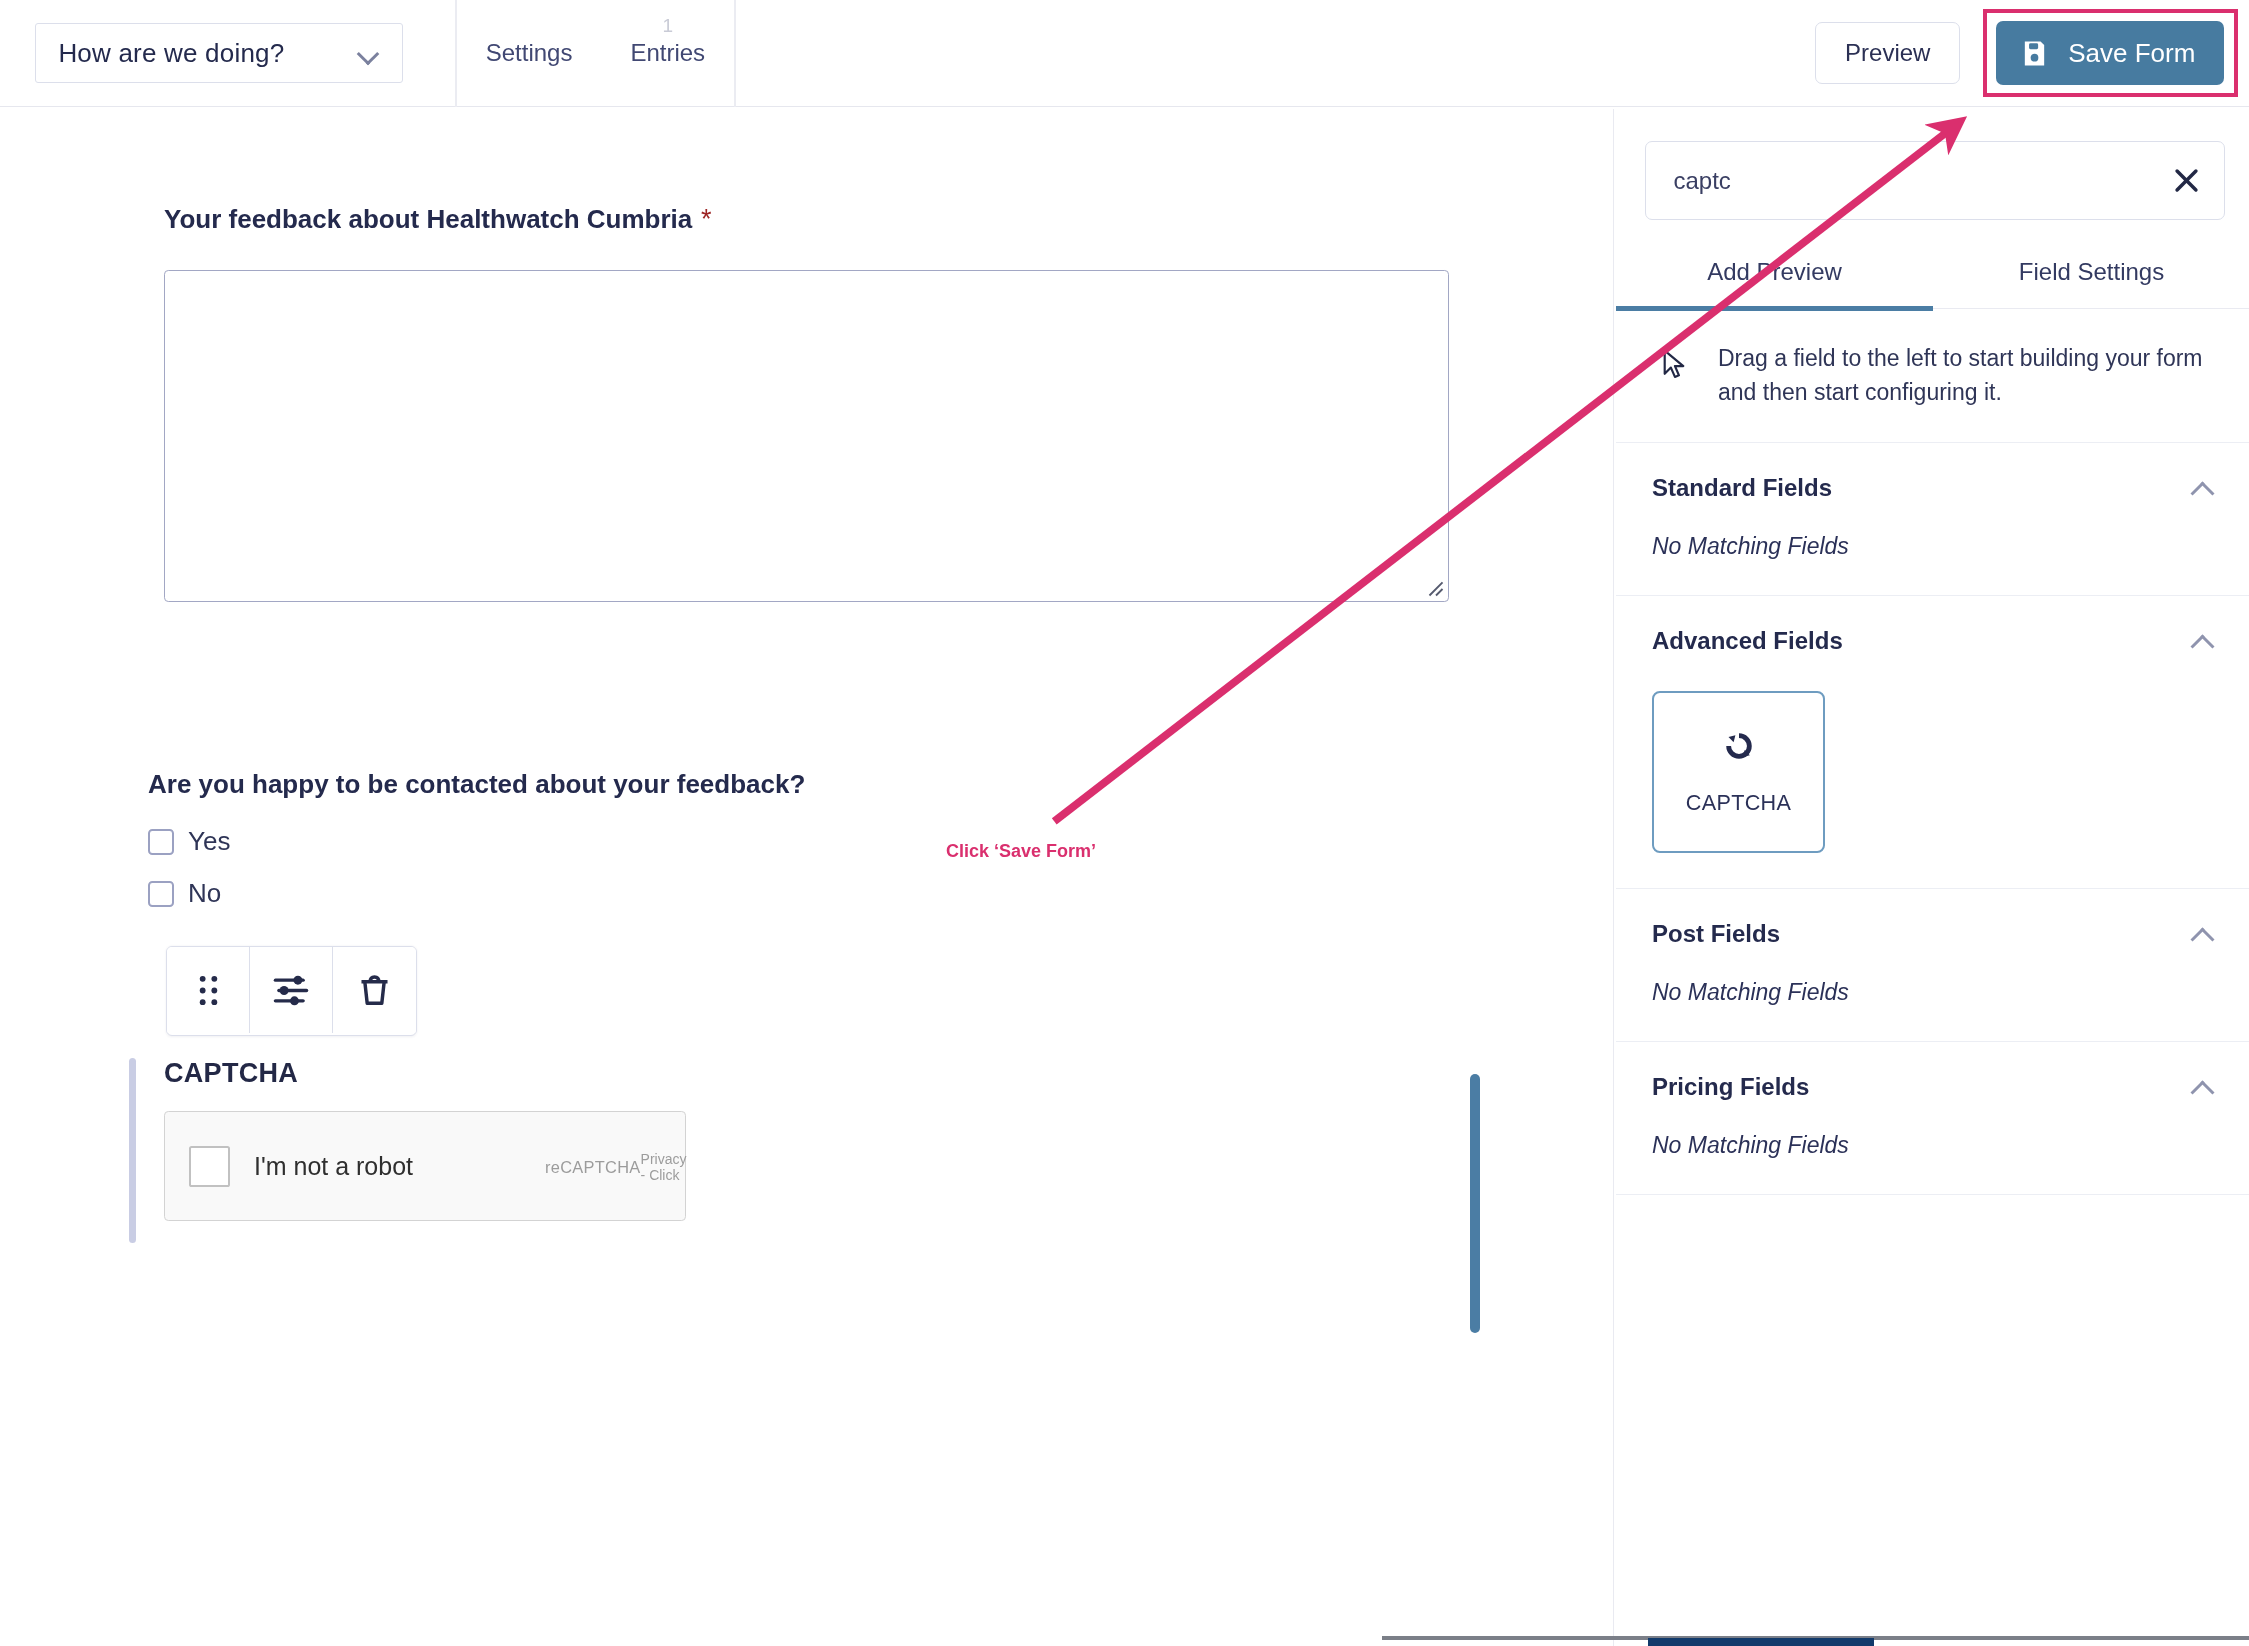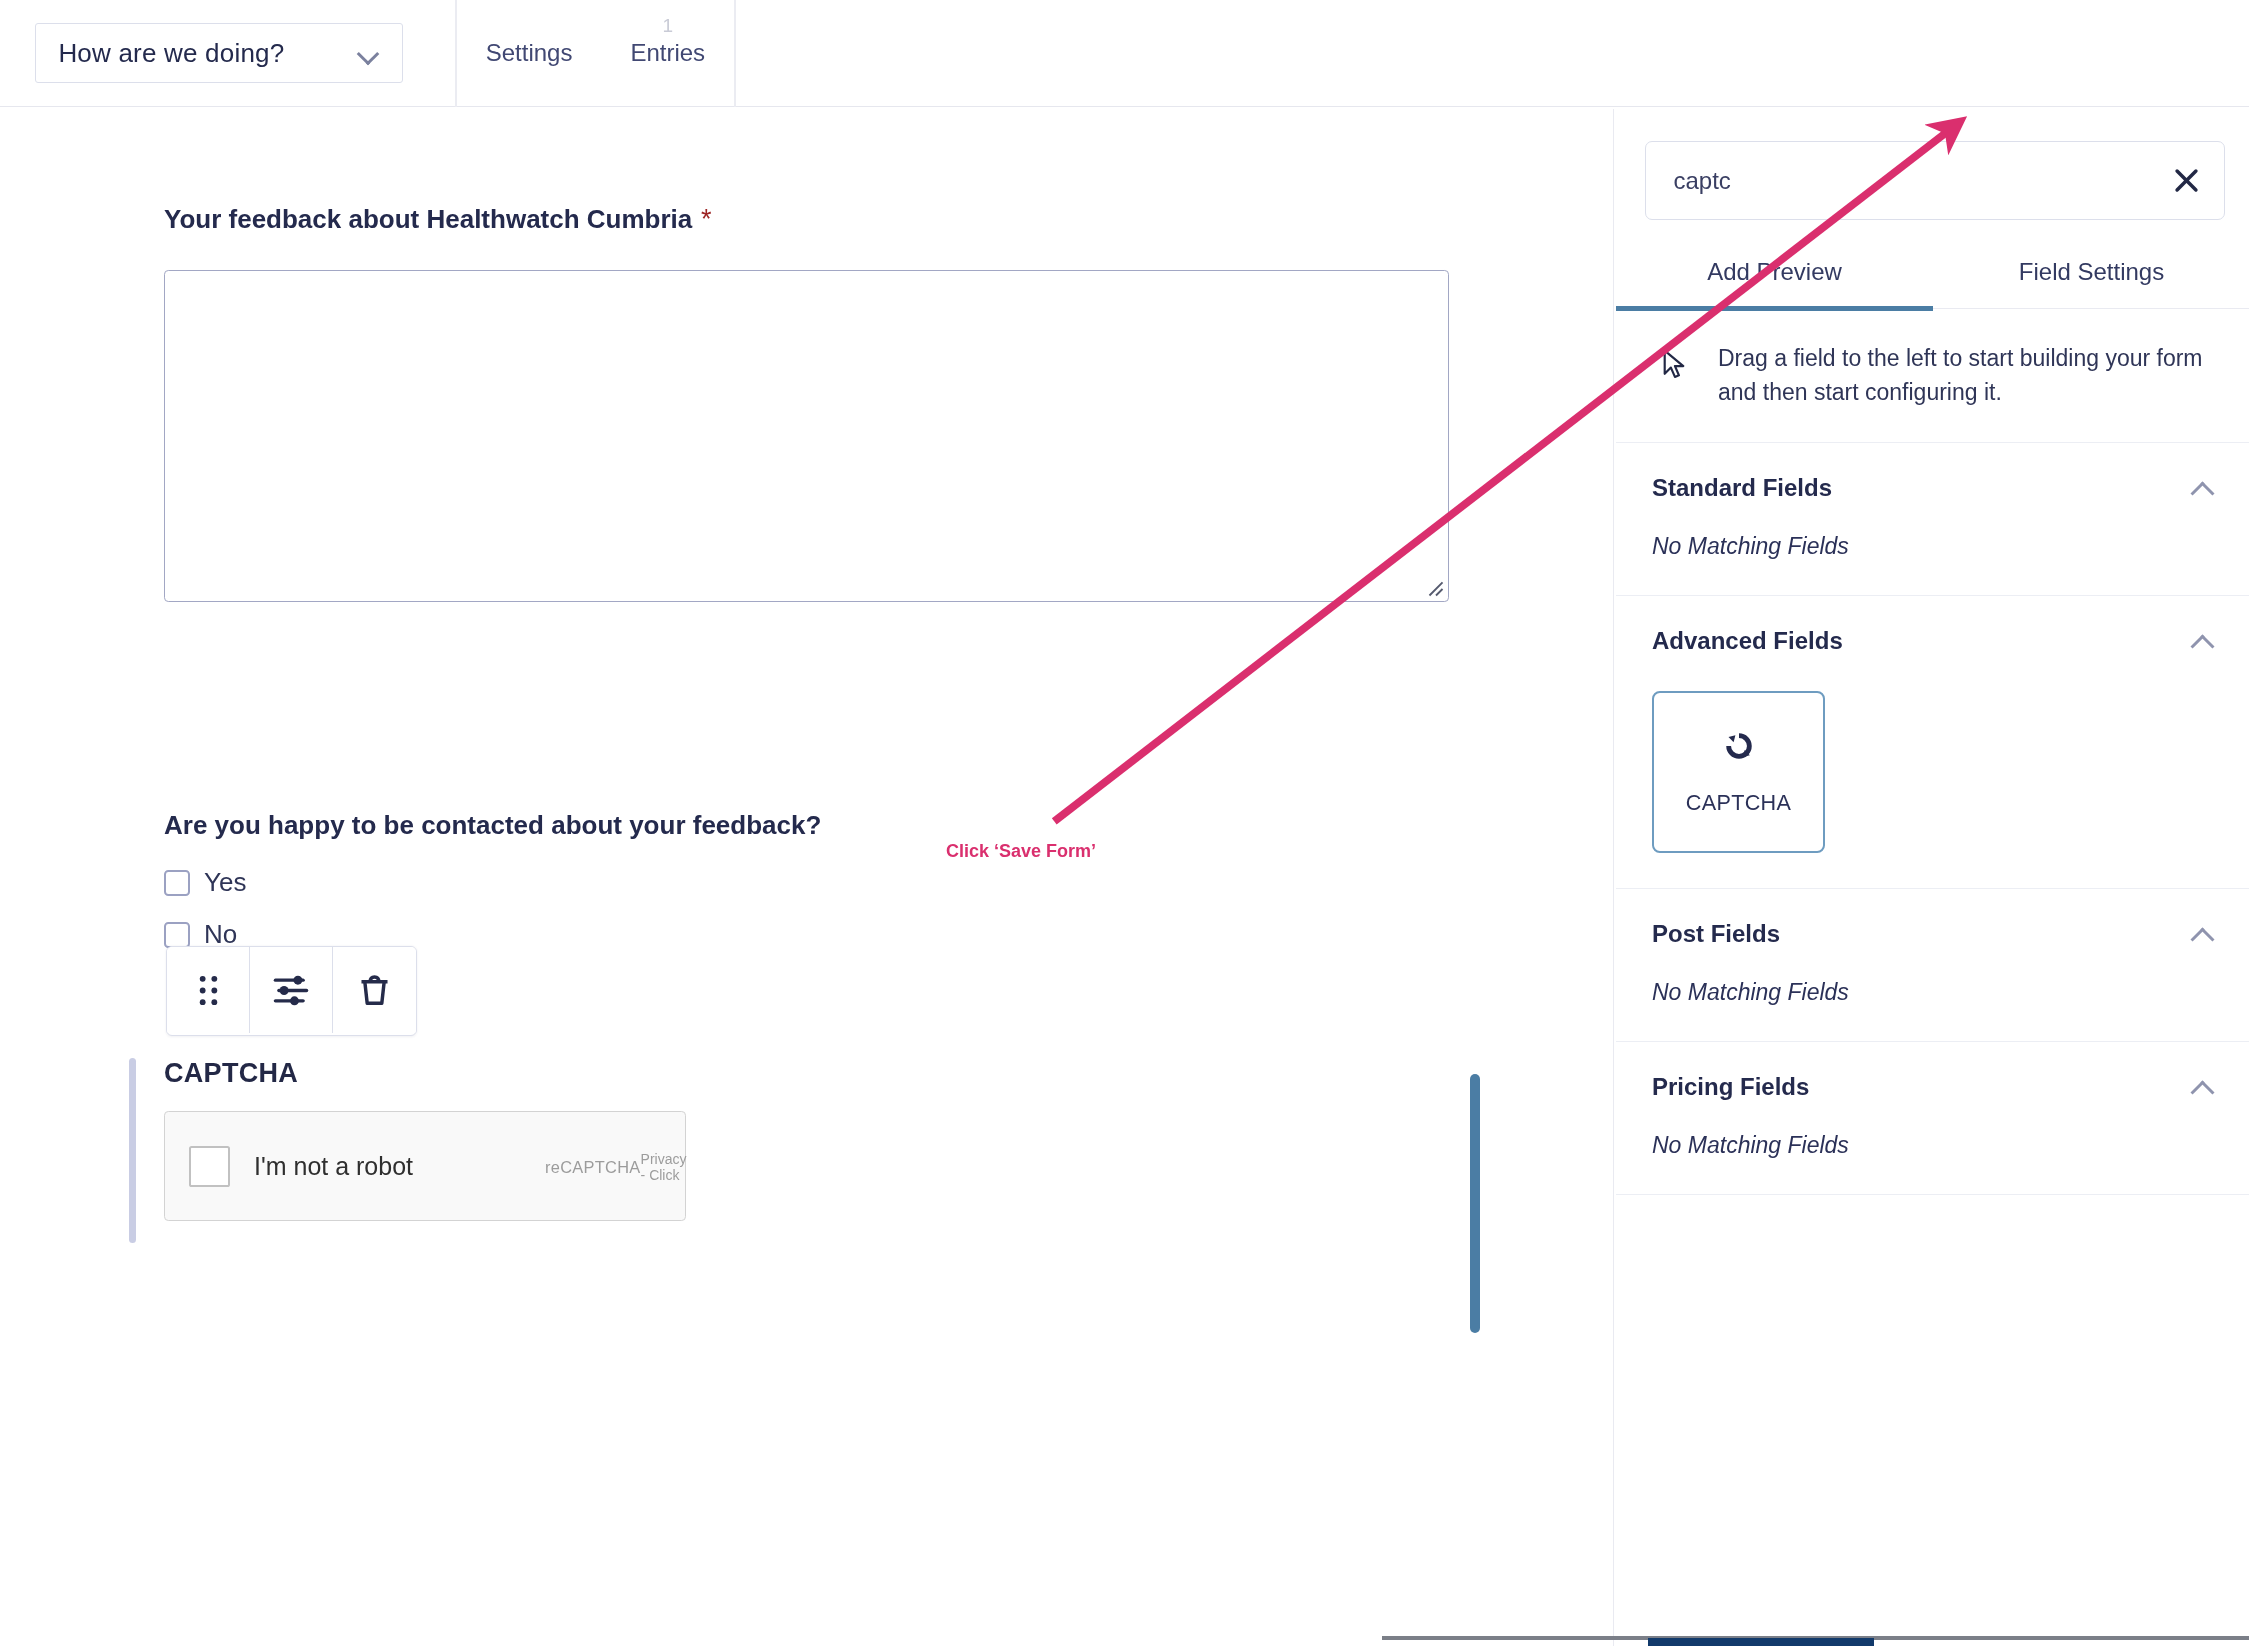--- a/index.html
+++ b/index.html
@@ -290,6 +290,20 @@
 
     <div class="head-divider"></div>
 
+    <div class="hdr-right">
+      <button class="btn-preview">Preview</button>
+
+      <div class="save-wrap">
+        <button class="btn-save">
+          <svg class="save-icon" viewBox="0 0 24 24">
+            <path fill="#ffffff" d="M4 2h13l3 3v17H4V2z"></path>
+            <rect x="7.5" y="3.5" width="7.5" height="5" rx="1.2" fill="#477ba0"></rect>
+            <circle cx="12" cy="15.5" r="3.2" fill="#477ba0"></circle>
+          </svg>
+          <span>Save Form</span>
+        </button>
+      </div>
+    </div>
   </div>
 
   <div class="canvas">

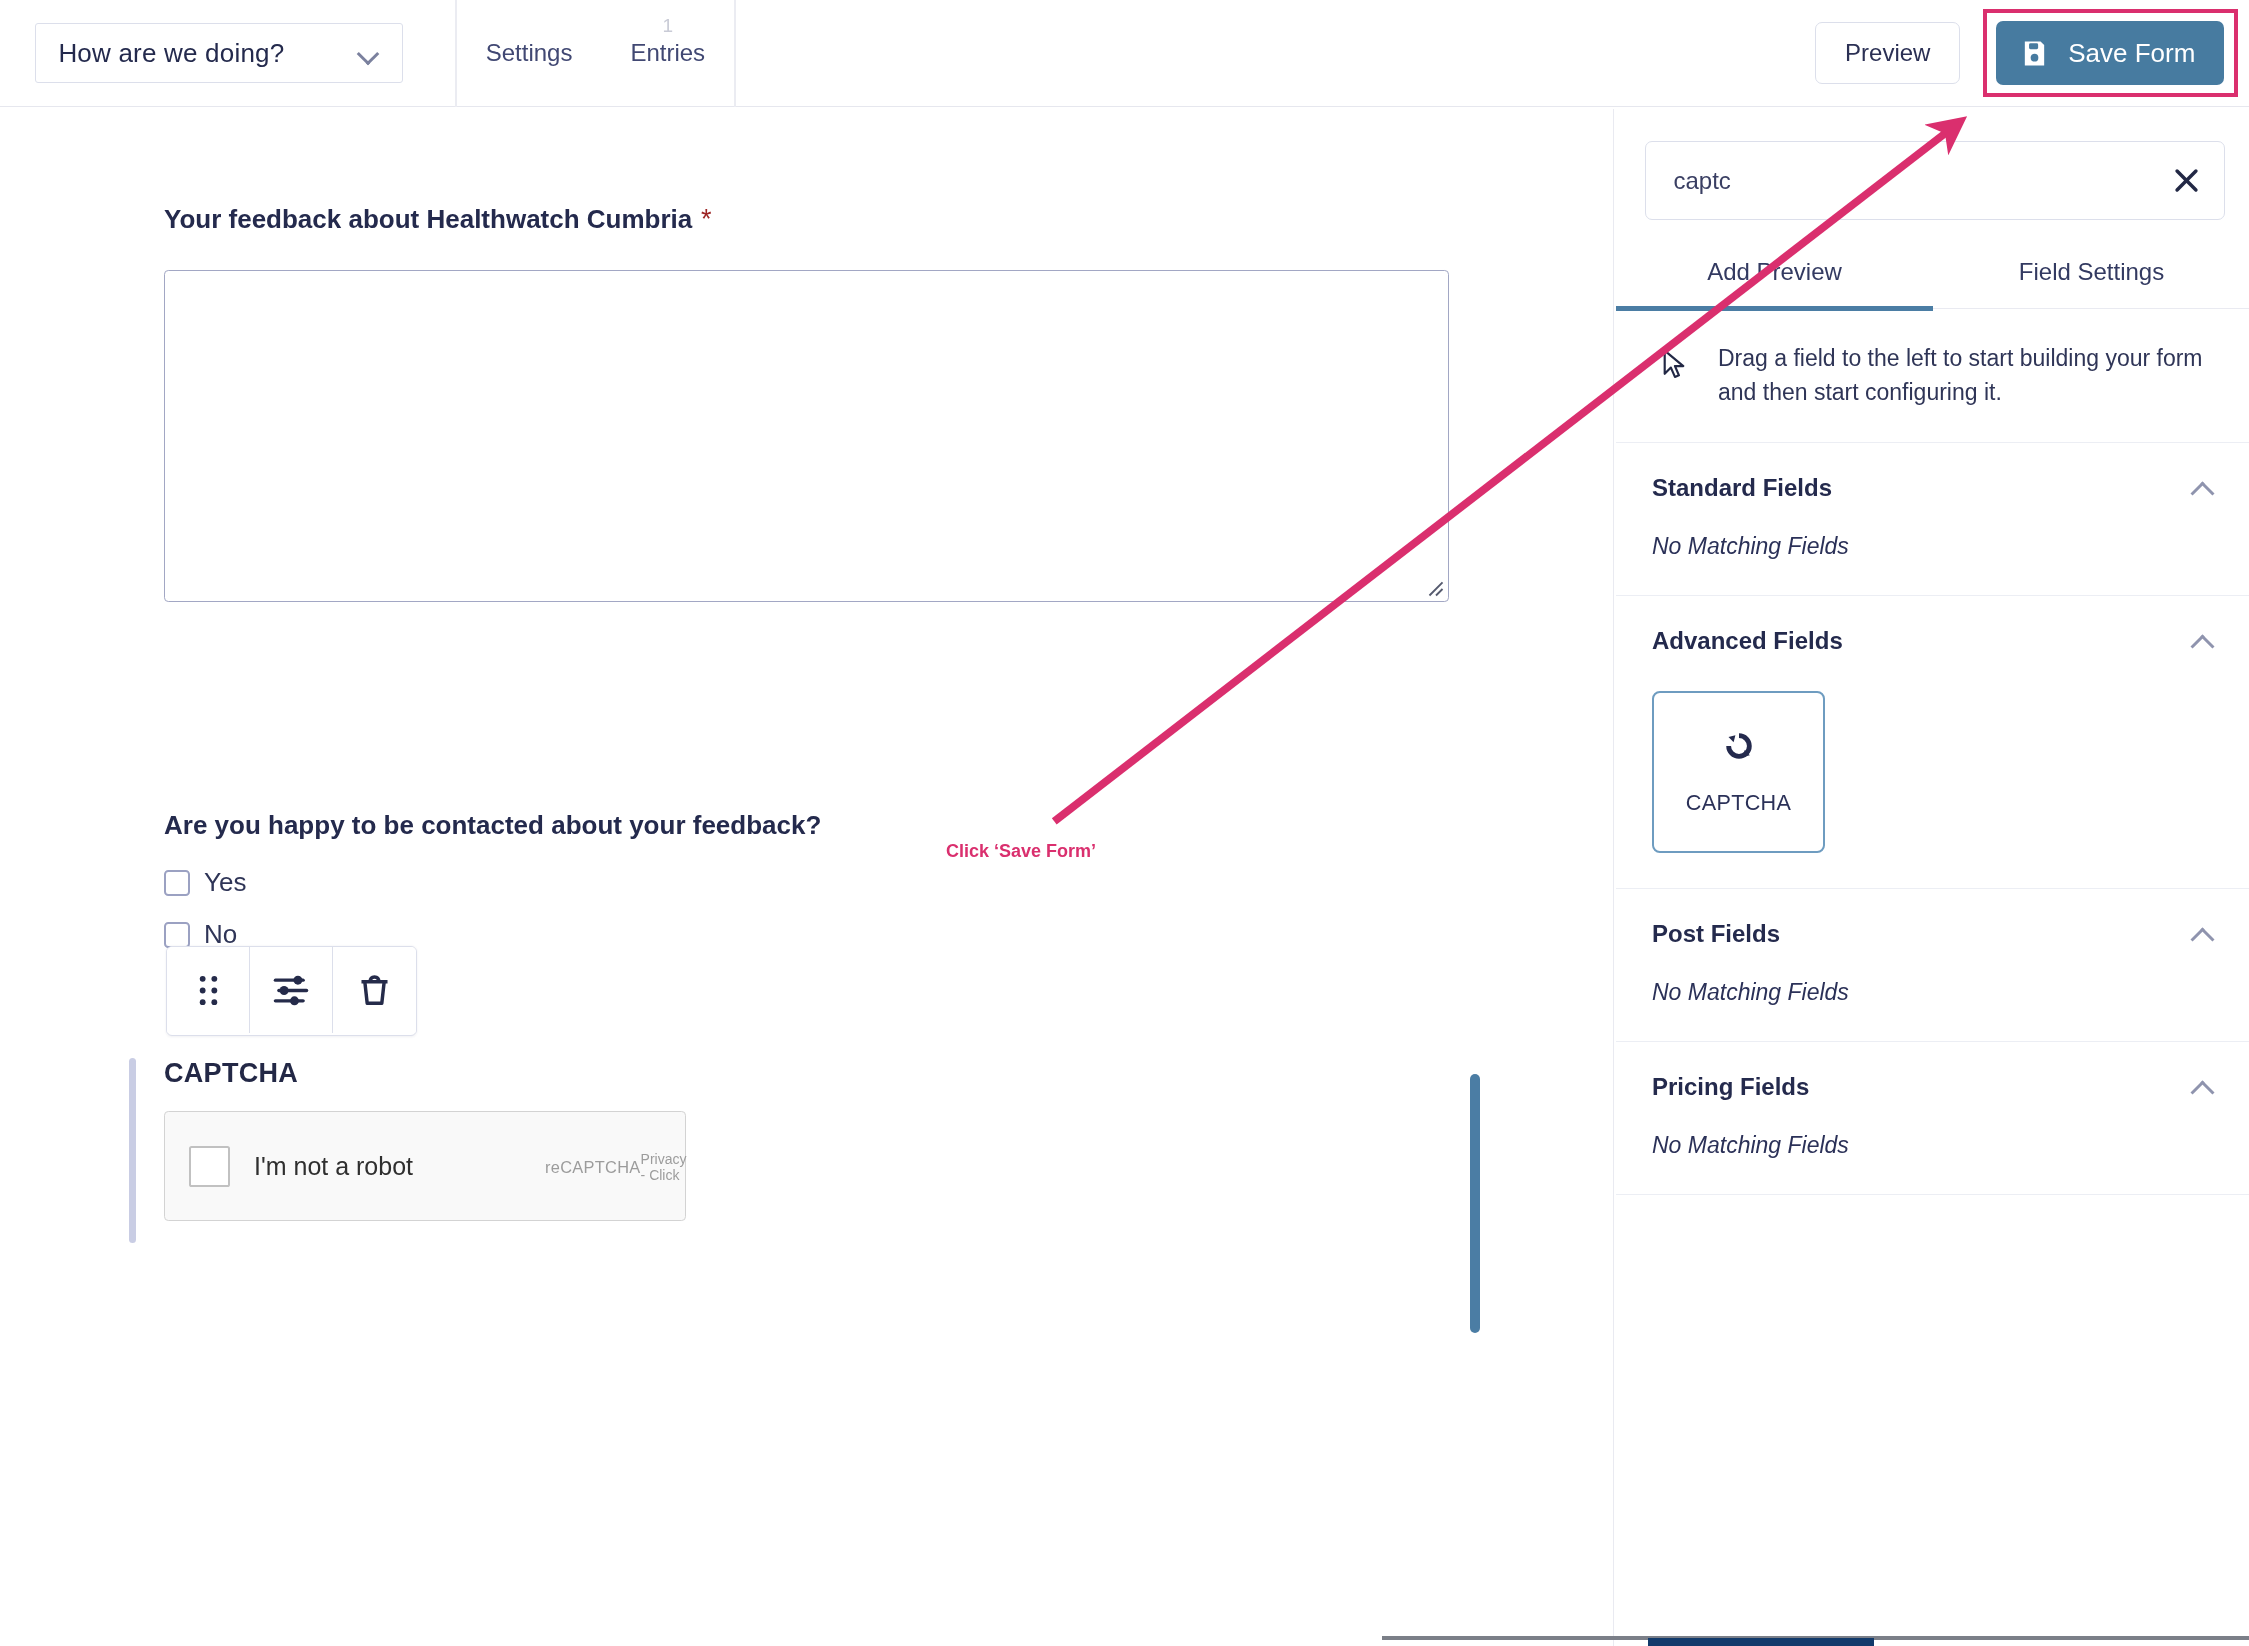--- a/index.html
+++ b/index.html
@@ -319,7 +319,7 @@
       </div>
     </div>
 
-    <div style="position:absolute;left:164px;top:660px;margin-top:41px;">
+    <div style="position:absolute;left:148px;top:660px;">
       <div class="field-label">Are you happy to be contacted about your feedback?</div>
       <div style="margin-top:26px">
         <label class="cb-row">

